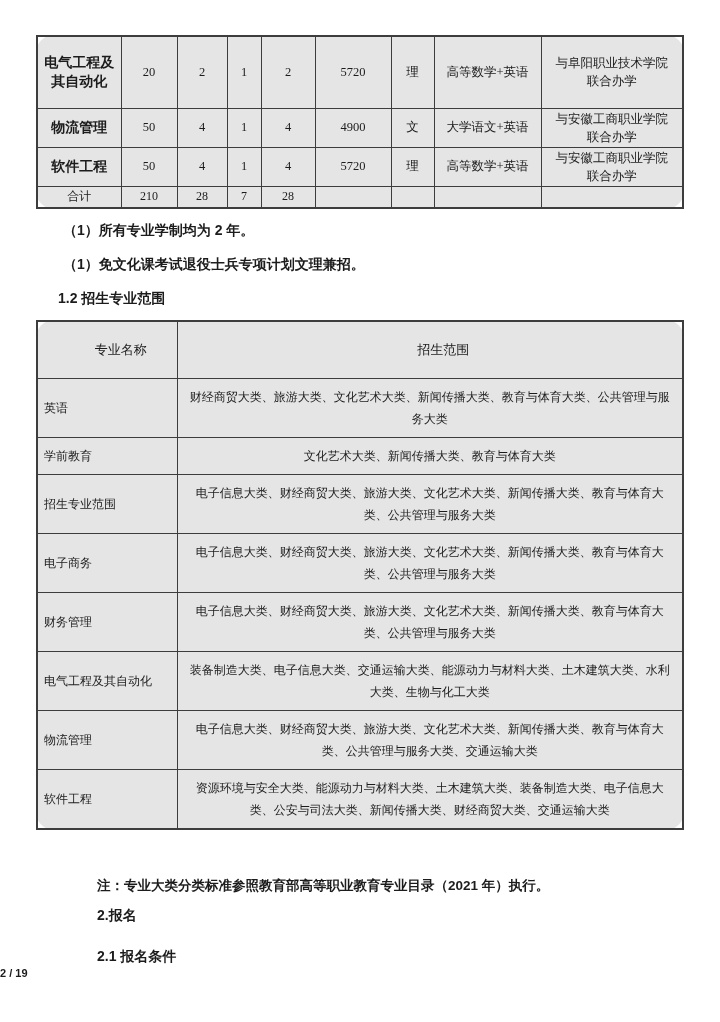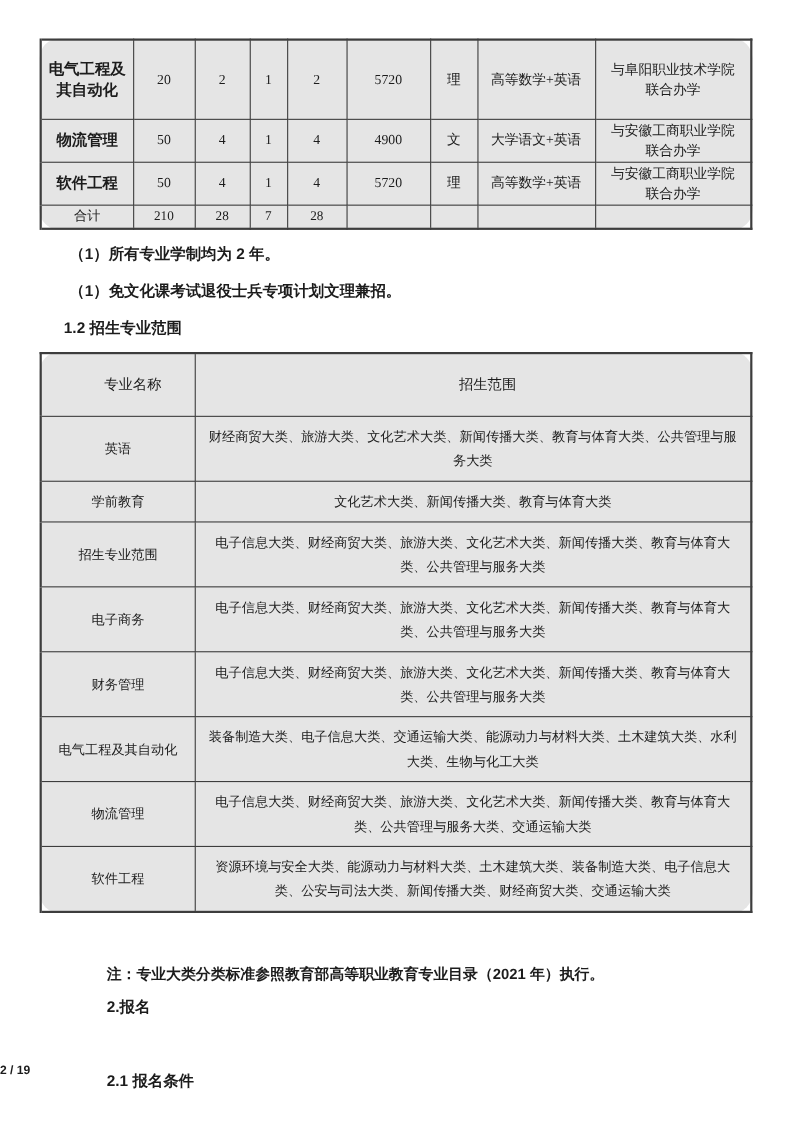--- a/index.html
+++ b/index.html
@@ -35,7 +35,7 @@
   #scope-table th{
     height:54px;font-weight:normal;font-size:13px;text-align:center;padding-left:28px;
   }
-  #scope-table td.major-col{text-align:center;padding:7px 6px;line-height:20px;}
+  #scope-table td.major-col{padding:7px 6px;line-height:20px;}
   #scope-table td.scope-col{text-align:center;padding:7px 12px;line-height:22px;}
   
   .txt{position:absolute;white-space:nowrap;}

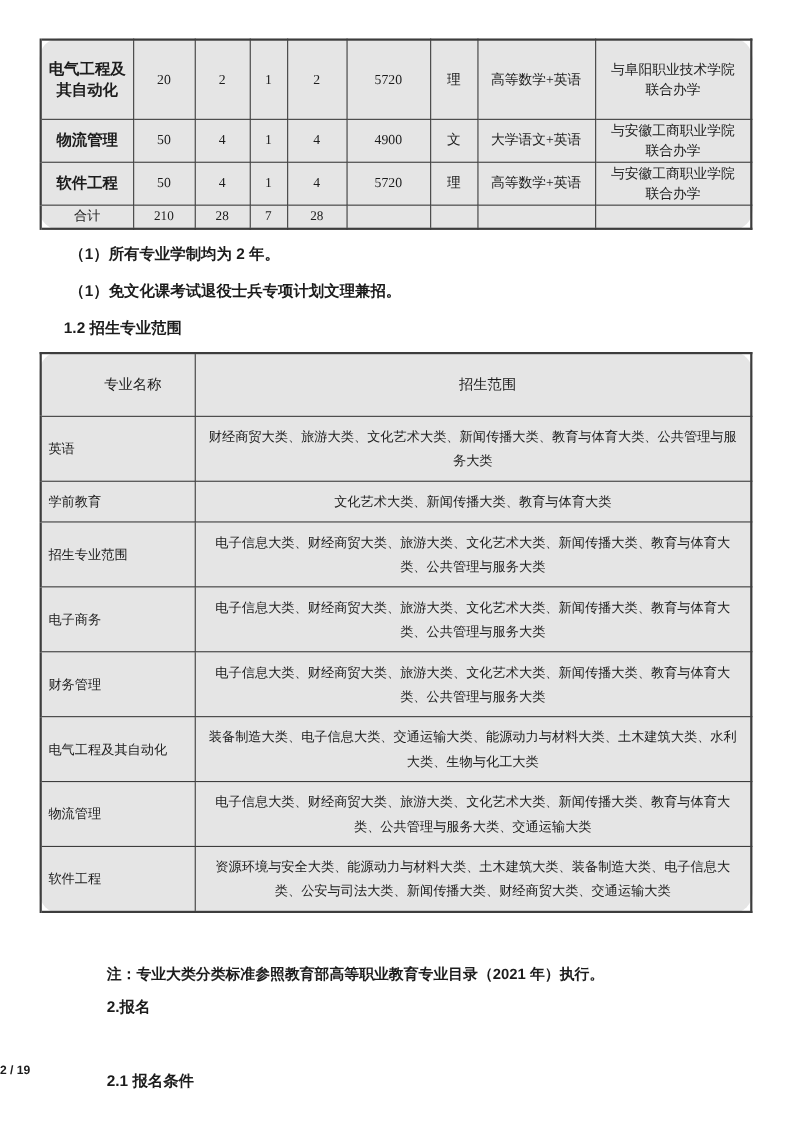--- a/index.html
+++ b/index.html
@@ -47,7 +47,7 @@
   #heading-1-2{left:58px;top:290px;font-size:14px;text-align:center;}
   #footnote{left:97px;top:877px;font-size:13.5px;}
   #heading-2{left:97px;top:907px;font-size:14px;}
-  #heading-2-1{left:97px;top:974px;font-size:14px;}
+  #heading-2-1{left:97px;top:948px;font-size:14px;}
   #page-number{
     left:0;top:967px;width:690px;font-size:11px;
     font-family:"Liberation Sans","DejaVu Sans",sans-serif;font-weight:bold;

